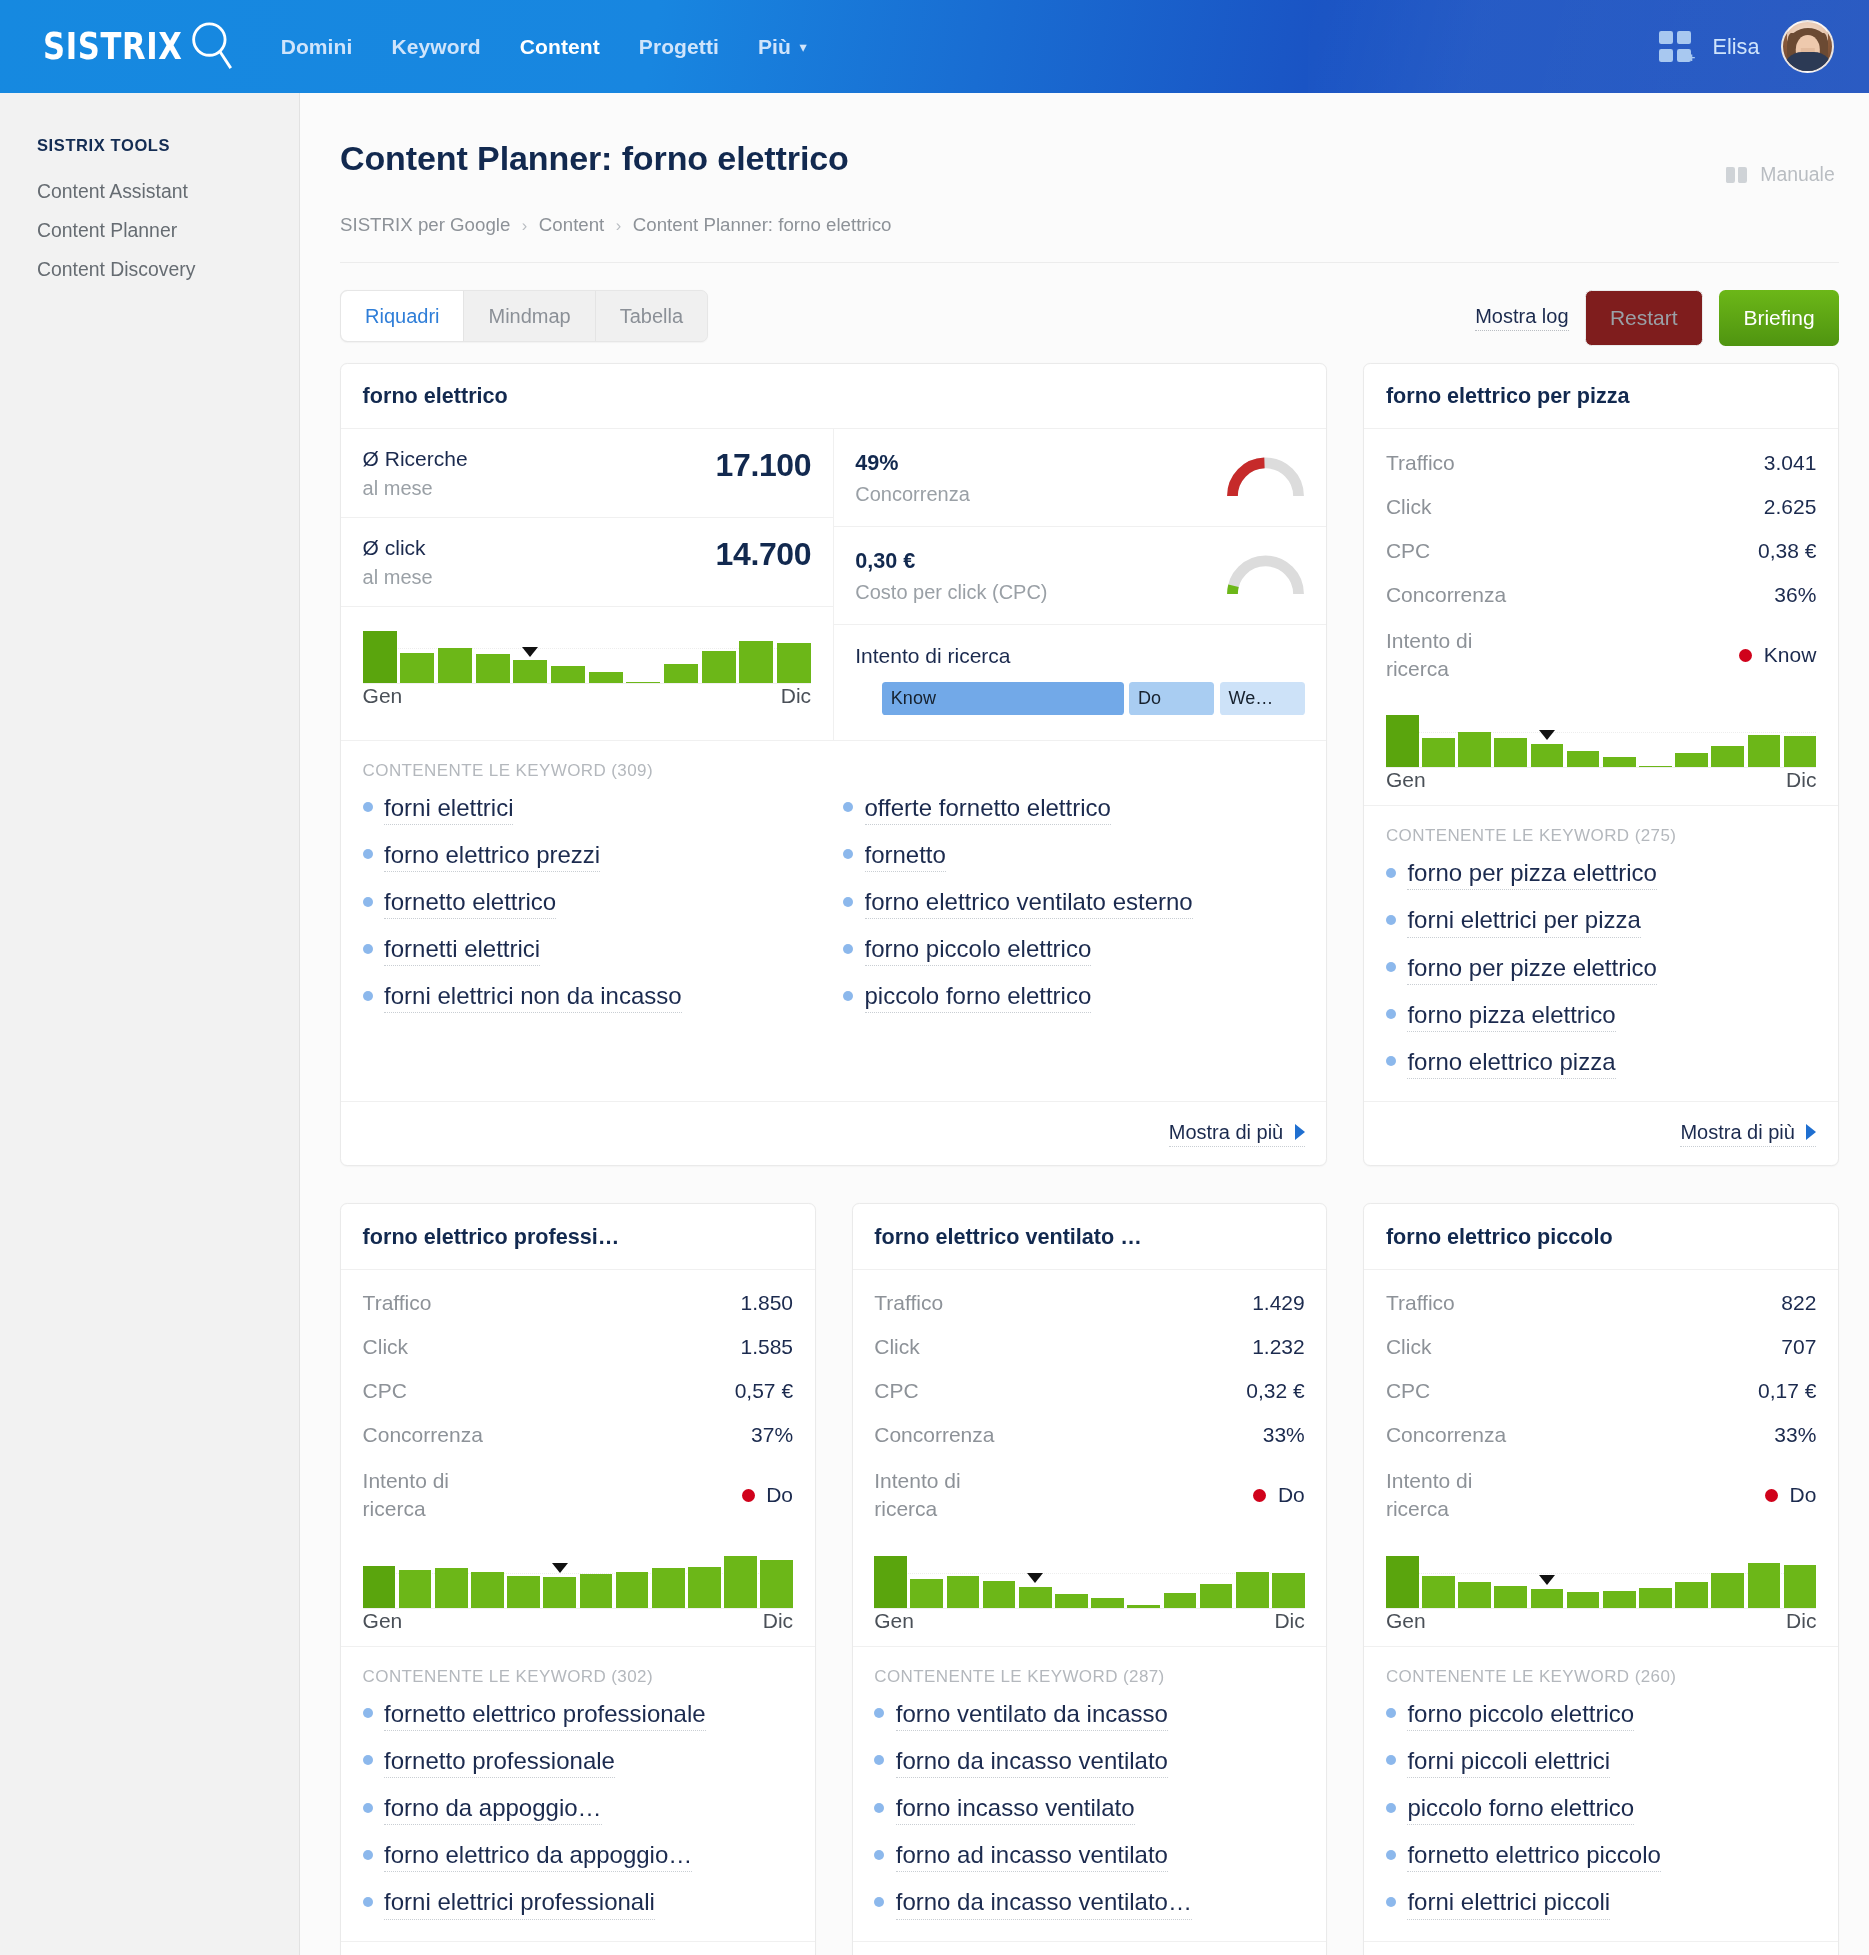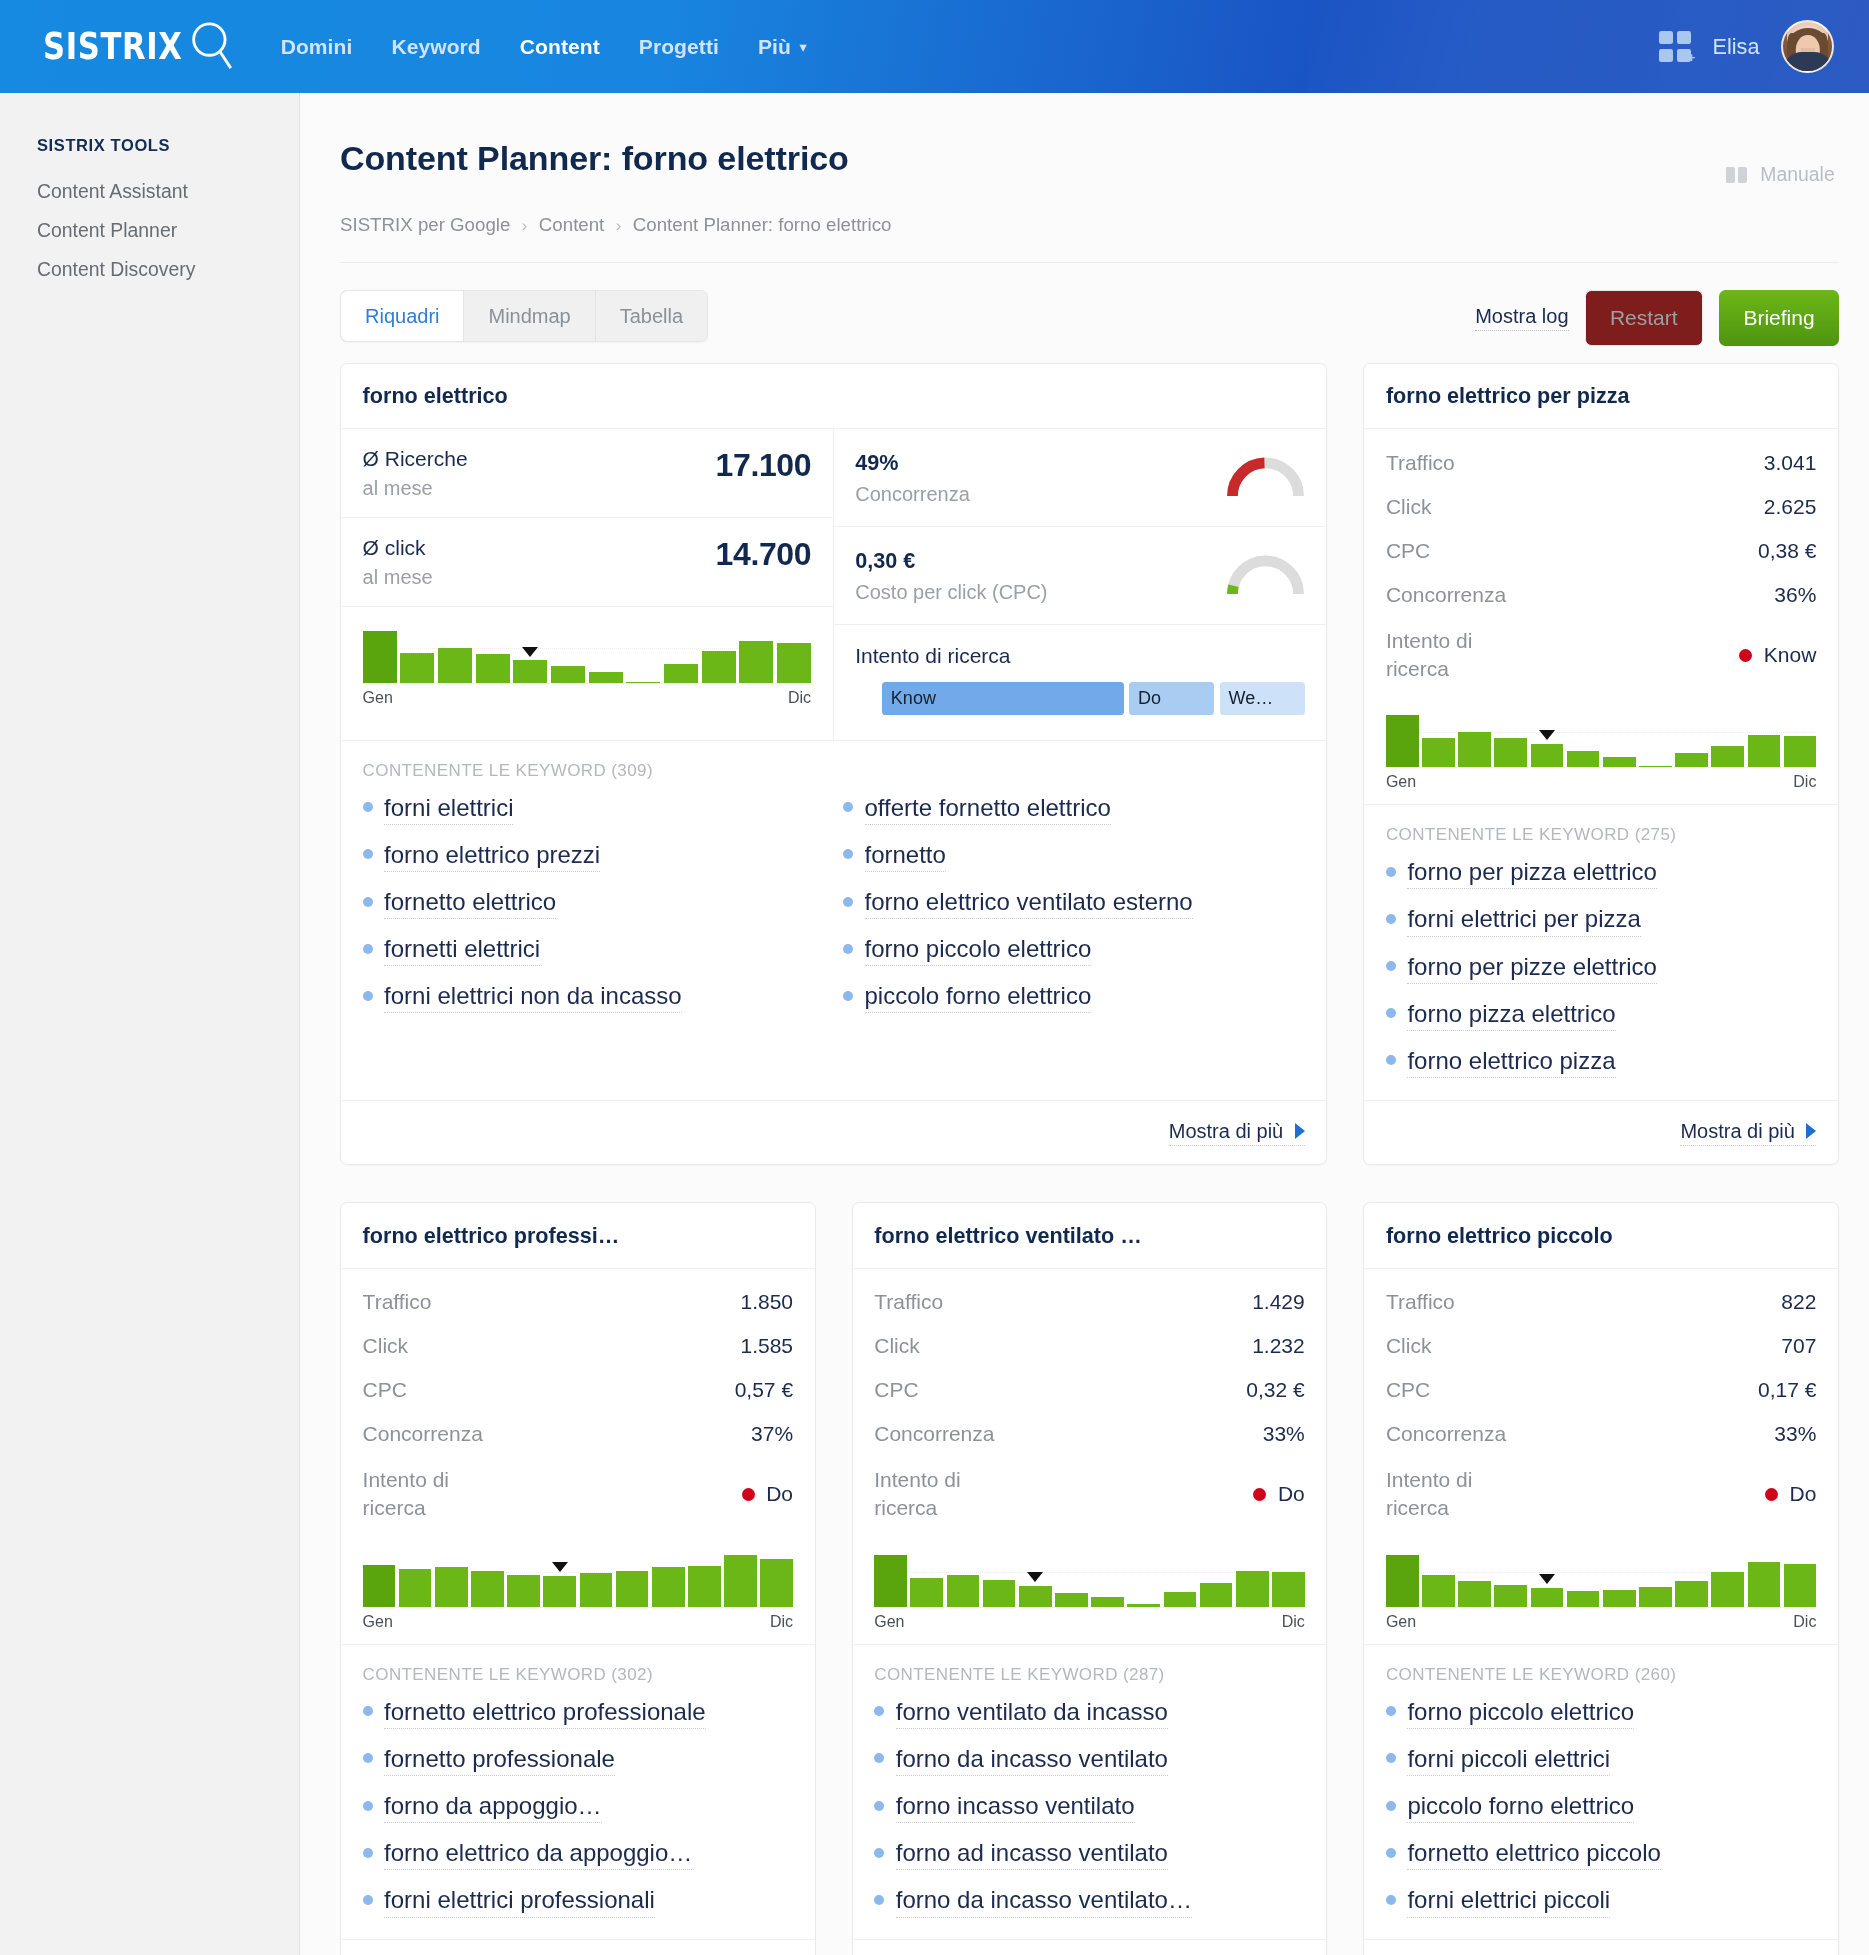--- a/index.html
+++ b/index.html
@@ -202,7 +202,7 @@
     width: 0; height: 0; border-left: 8px solid transparent; border-right: 8px solid transparent;
     border-top: 10px solid #111;
   }
-  .spark-labels { display: flex; justify-content: space-between; margin-top: 5px; font-size: 16px; color: #4a5058; }
+  .spark-labels { display: flex; justify-content: space-between; font-size: 21px; color: #4a5058; }
 
   
   .kw-section { padding: 20px 21.6px 5.8px; border-top: 0.7px solid #f0f0f0; flex:1 1 auto; }

